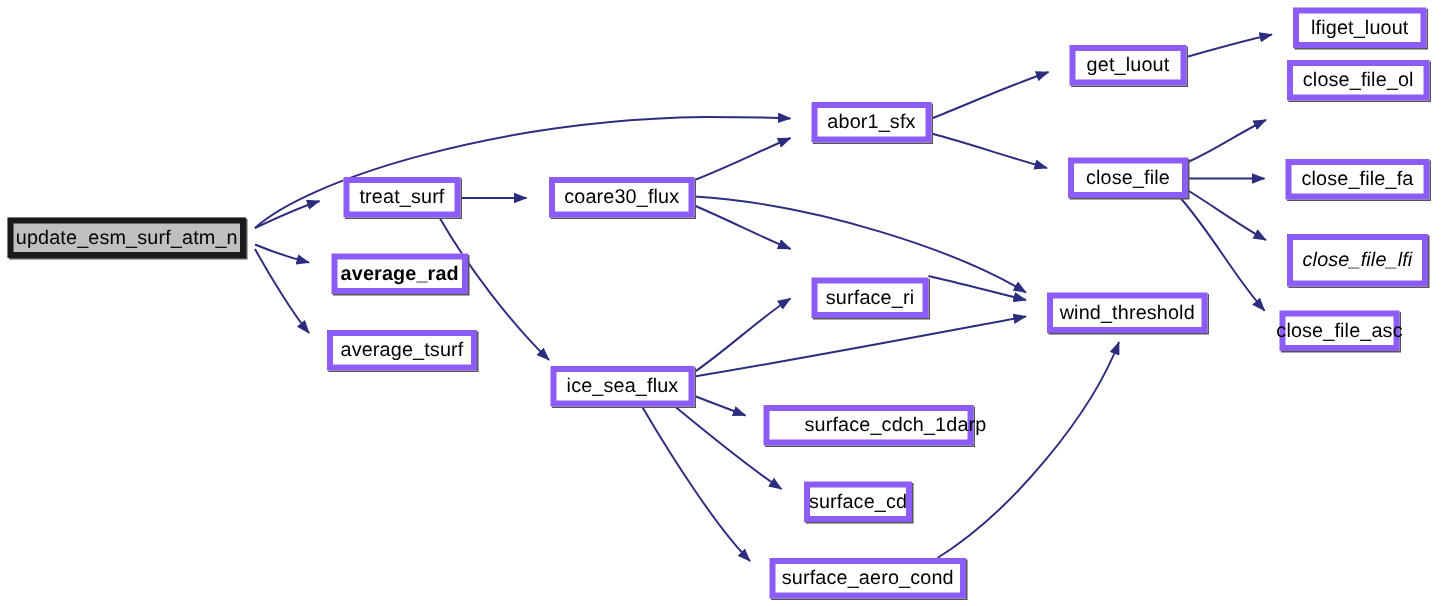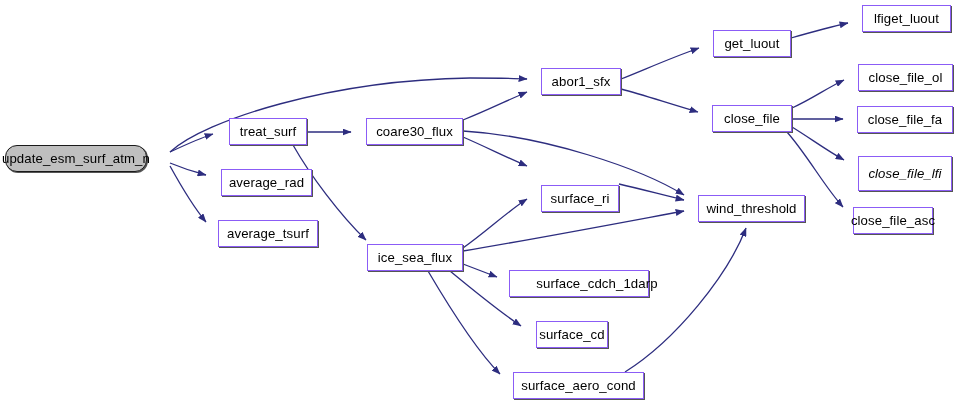--- a/index.html
+++ b/index.html
@@ -28,7 +28,7 @@
   .node {
     position: absolute;
     box-sizing: border-box;
-    border: 1px solid #8b5cf6;
+    border: 4px solid #8b5cf6;
     background: #ffffff;
     color: #000000;
     font-size: 13.2px;

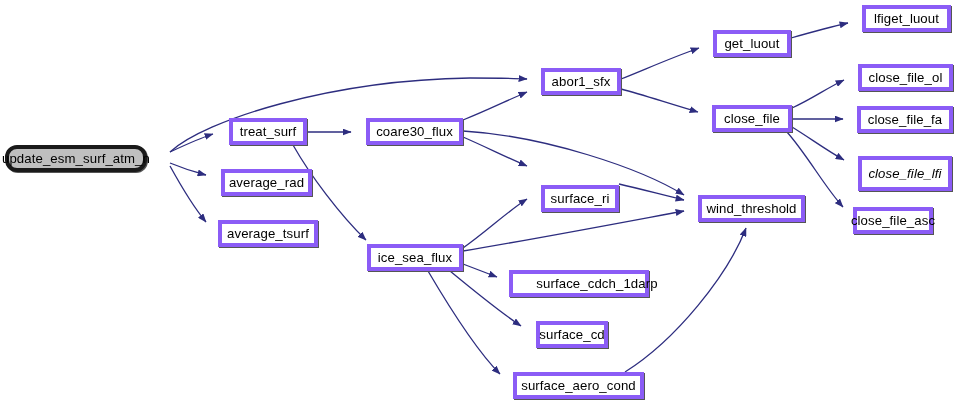--- a/index.html
+++ b/index.html
@@ -131,7 +131,7 @@
       <div class="node" style="left: 862px; top: 5px; width: 89px; height: 27px;">
         <span class="node-label">lfiget_luout</span>
       </div>
-      <div class="node" style="left: 858px; top: 64px; width: 95px; height: 27px;">
+      <div class="node" style="left: 858px; top: 40px; width: 95px; height: 27px;">
         <span class="node-label">close_file_ol</span>
       </div>
       <div class="node" style="left: 857px; top: 106px; width: 96px; height: 27px;">

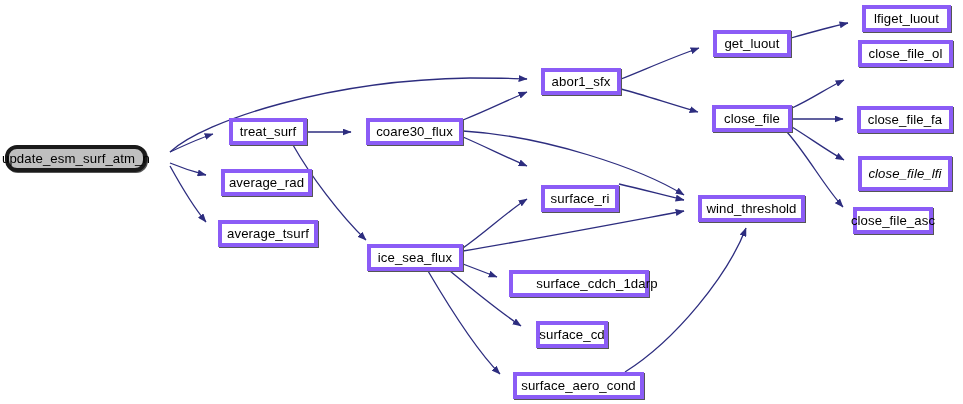--- a/index.html
+++ b/index.html
@@ -86,7 +86,7 @@
       </g>
   </svg>
   <div id="nodes">
-      <div class="node root" style="left: 5px; top: 145px; width: 142px; height: 27px; border-radius: 12px;">
+      <div class="node root" style="left: 5px; top: 145px; width: 159px; height: 27px;">
         <span class="node-label">update_esm_surf_atm_n</span>
       </div>
       <div class="node" style="left: 229px; top: 118px; width: 78px; height: 27px;">

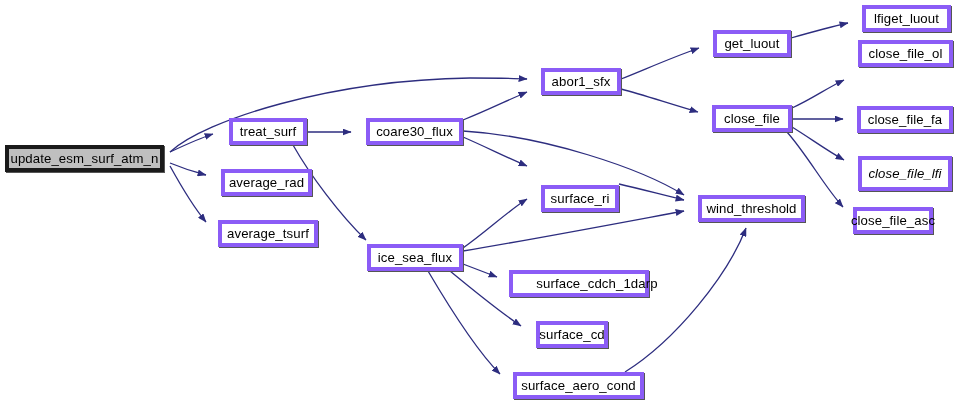--- a/index.html
+++ b/index.html
@@ -92,7 +92,7 @@
       <div class="node" style="left: 229px; top: 118px; width: 78px; height: 27px;">
         <span class="node-label">treat_surf</span>
       </div>
-      <div class="node" style="left: 221px; top: 169px; width: 91px; height: 27px;">
+      <div class="node" style="left: 221px; top: 169px; width: 91px; height: 27px; font-weight: bold;">
         <span class="node-label">average_rad</span>
       </div>
       <div class="node" style="left: 218px; top: 220px; width: 100px; height: 27px;">

